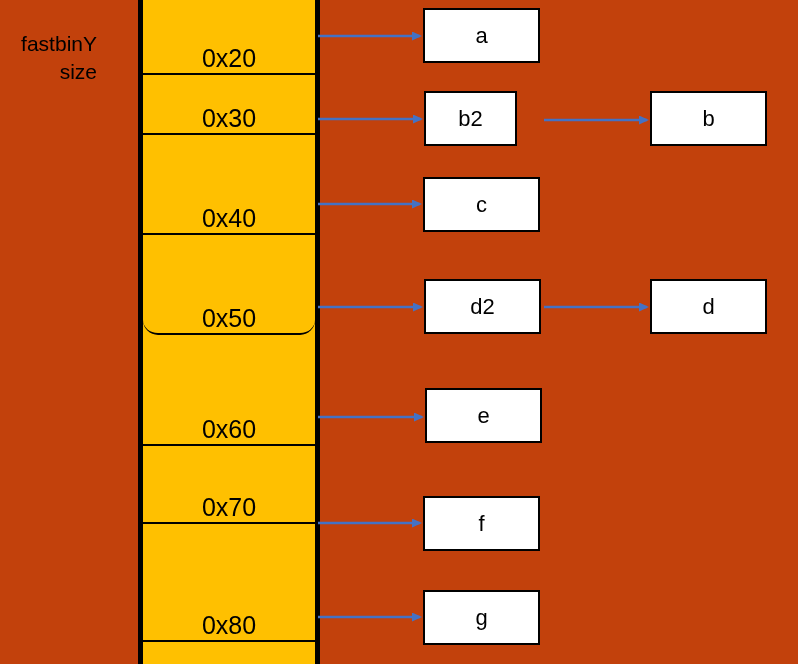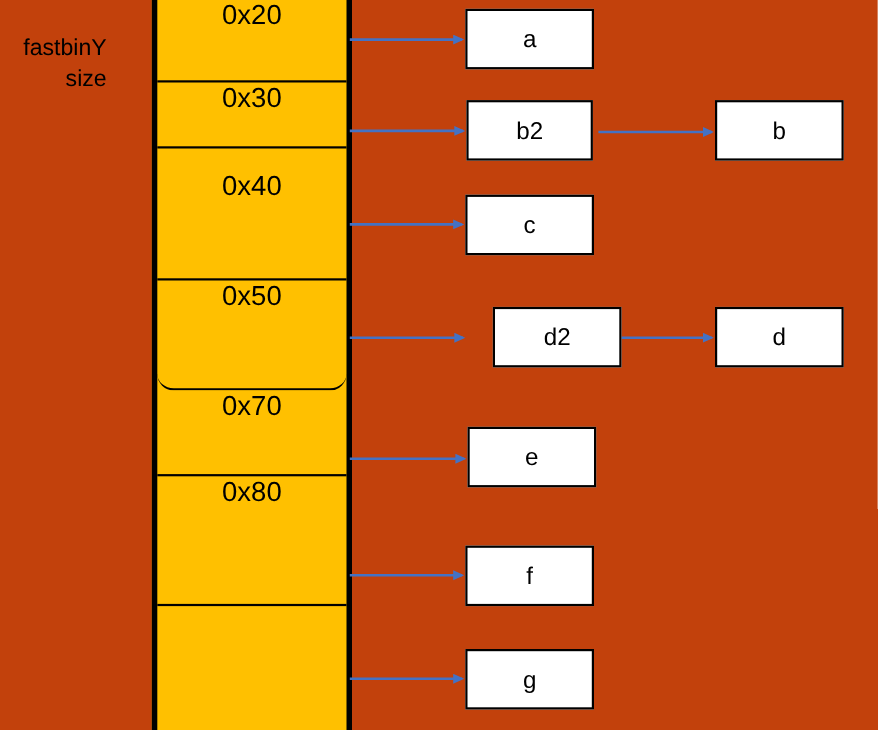--- a/index.html
+++ b/index.html
@@ -40,7 +40,7 @@
     box-sizing: border-box;
     border-bottom: 2px solid #000000;
     display: flex;
-    align-items: flex-start;
+    align-items: flex-end;
     justify-content: center;
     font-size: 25px;
     color: #000000;

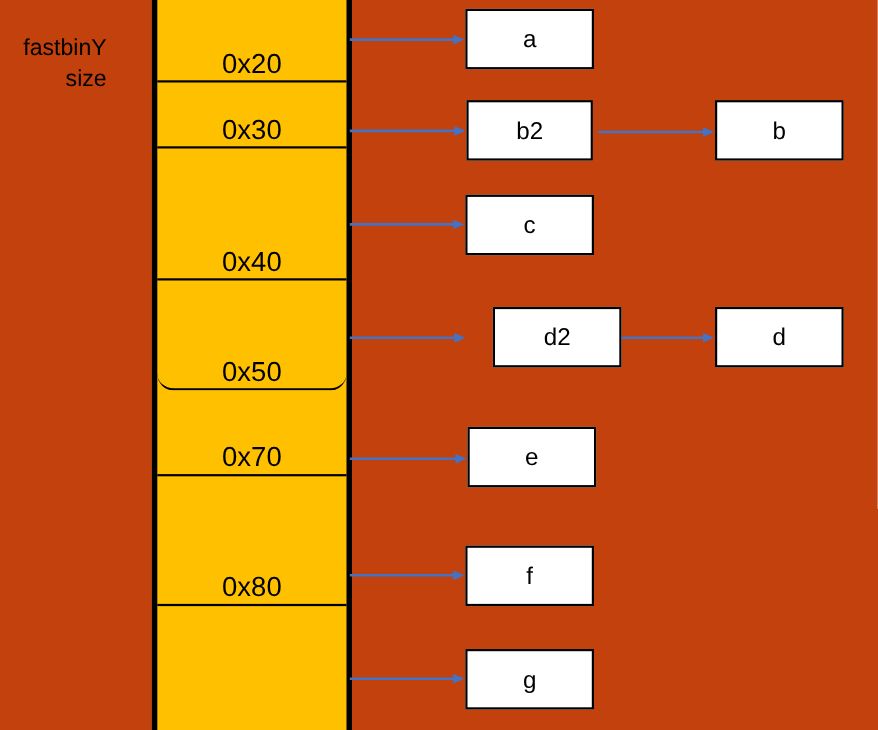--- a/index.html
+++ b/index.html
@@ -112,7 +112,7 @@
 <div class="chunk-box" style="left: 423px; top: 8px; width: 117px; height: 55px;">
       <span>a</span>
     </div>
-    <div class="chunk-box" style="left: 424px; top: 91px; width: 115px; height: 55px;">
+    <div class="chunk-box" style="left: 424px; top: 91px; width: 93px; height: 55px;">
       <span>b2</span>
     </div>
     <div class="chunk-box" style="left: 650px; top: 91px; width: 117px; height: 55px;">

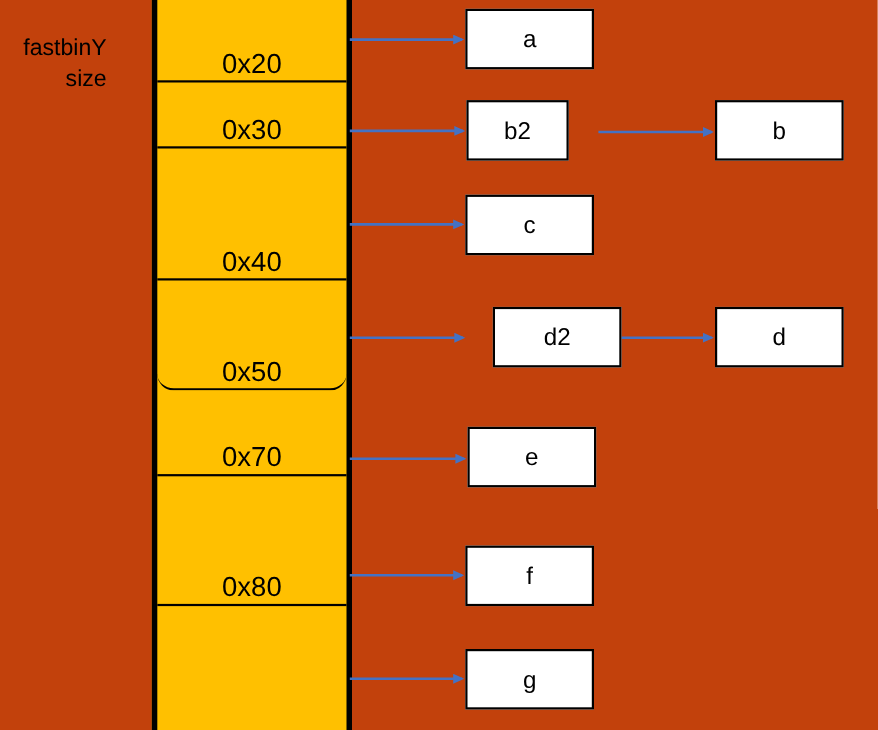--- a/index.html
+++ b/index.html
@@ -79,7 +79,7 @@
       <div class="bin-cell" style="height: 60px;">
         <span>0x30</span>
       </div>
-      <div class="bin-cell" style="height: 100px; margin-top: 20px;">
+      <div class="bin-cell" style="height: 100px;">
         <span>0x40</span>
       </div>
       <div class="bin-cell" style="height: 100px; border-radius: 15px;">

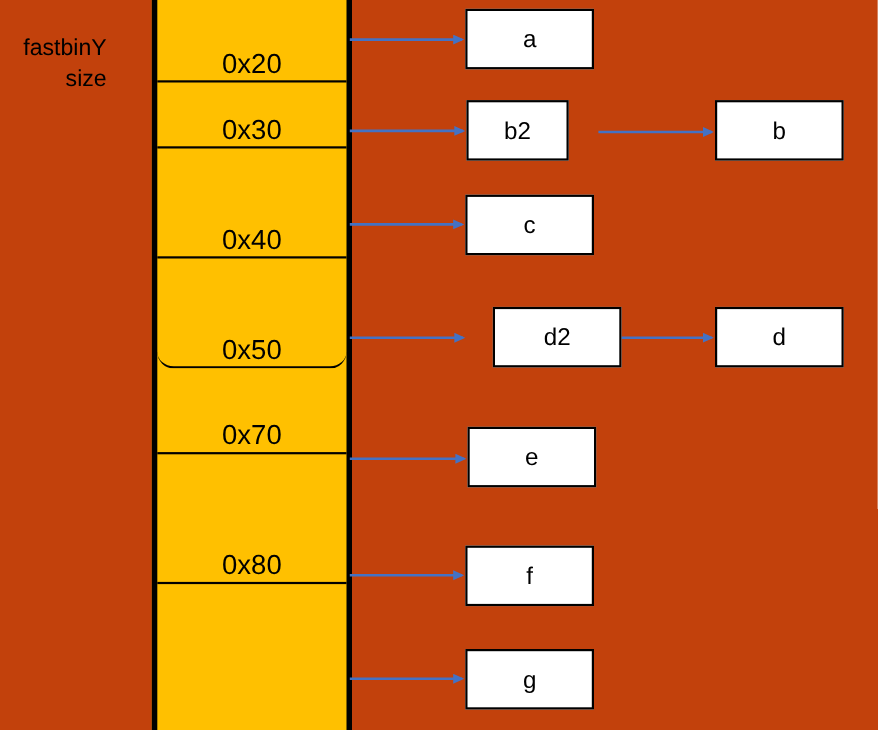--- a/index.html
+++ b/index.html
@@ -121,7 +121,7 @@
     <div class="chunk-box" style="left: 423px; top: 177px; width: 117px; height: 55px;">
       <span>c</span>
     </div>
-    <div class="chunk-box" style="left: 424px; top: 279px; width: 117px; height: 55px; margin-left: 24px;">
+    <div class="chunk-box" style="left: 424px; top: 279px; width: 117px; height: 55px;">
       <span>d2</span>
     </div>
     <div class="chunk-box" style="left: 650px; top: 279px; width: 117px; height: 55px;">

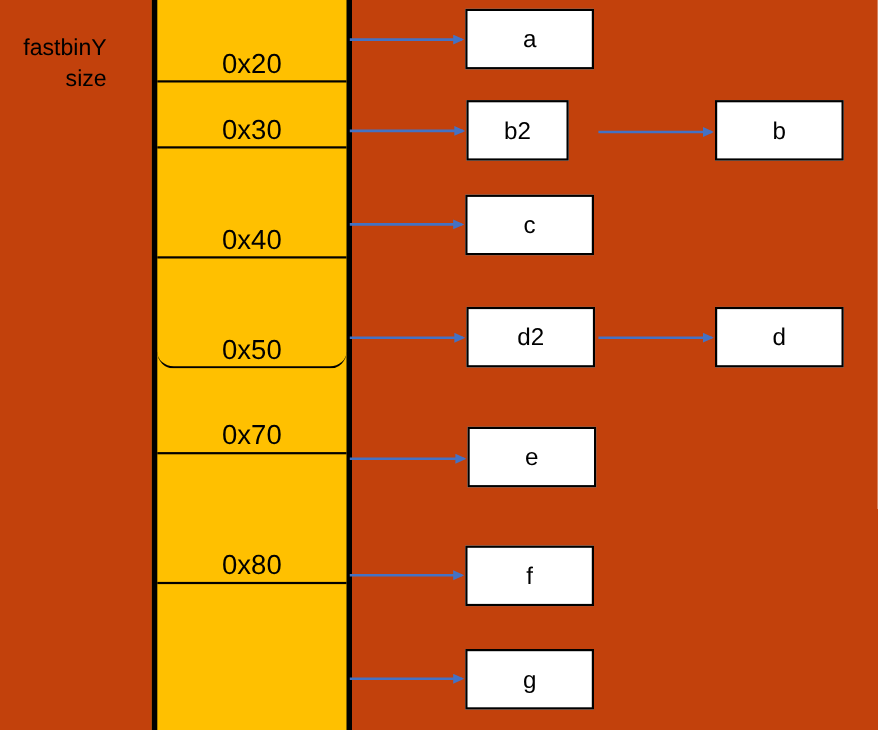--- a/index.html
+++ b/index.html
@@ -85,6 +85,9 @@
       <div class="bin-cell" style="height: 100px; border-radius: 15px;">
         <span>0x50</span>
       </div>
+      <div class="bin-cell" style="height: 111px;">
+        <span>0x60</span>
+      </div>
       <div class="bin-cell" style="height: 78px;">
         <span>0x70</span>
       </div>

